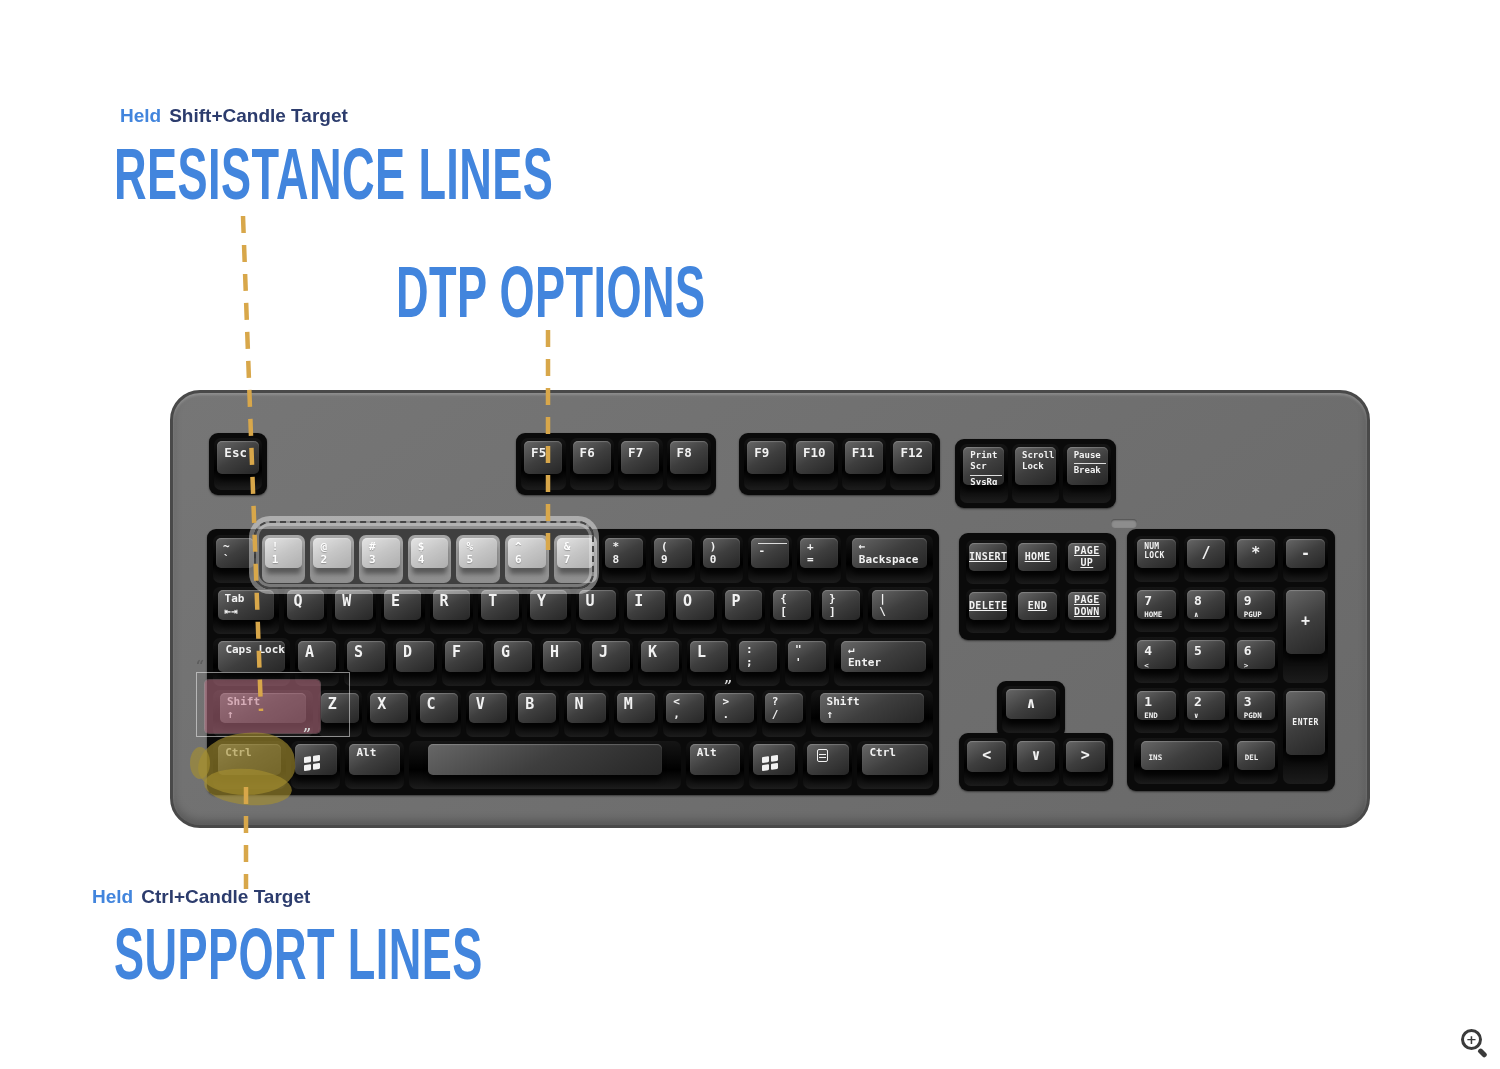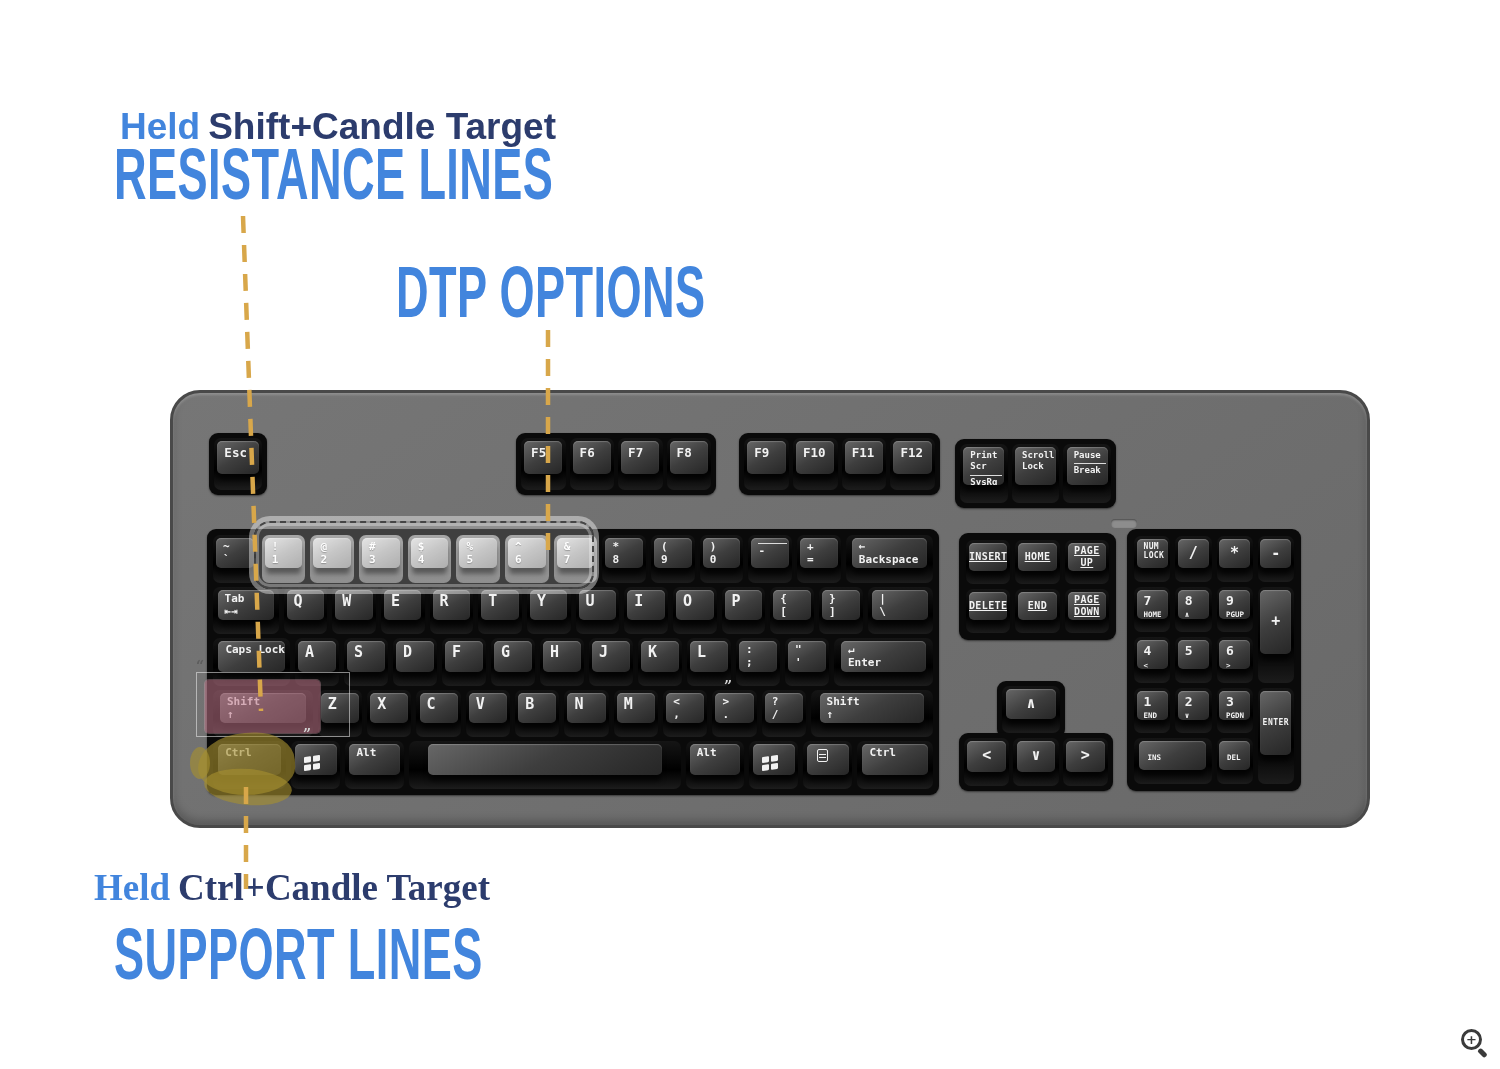--- a/index.html
+++ b/index.html
@@ -7,7 +7,7 @@
           font-family:"Liberation Sans",sans-serif;}
 
   
-  .sub{position:absolute;font-size:37px;font-weight:600;line-height:1.2;white-space:nowrap;text-align:center;}
+  .sub{position:absolute;font-size:19px;font-weight:600;line-height:1.2;white-space:nowrap;text-align:left;}
   .sub .held{color:var(--accent-blue,#4d7fe0);font-weight:800;}
   .sub .navy{color:var(--navy,#2c3c6d);margin-left:8px;font-weight:600;}
   #sub-resistance{left:120px;top:105px;width:404px;}

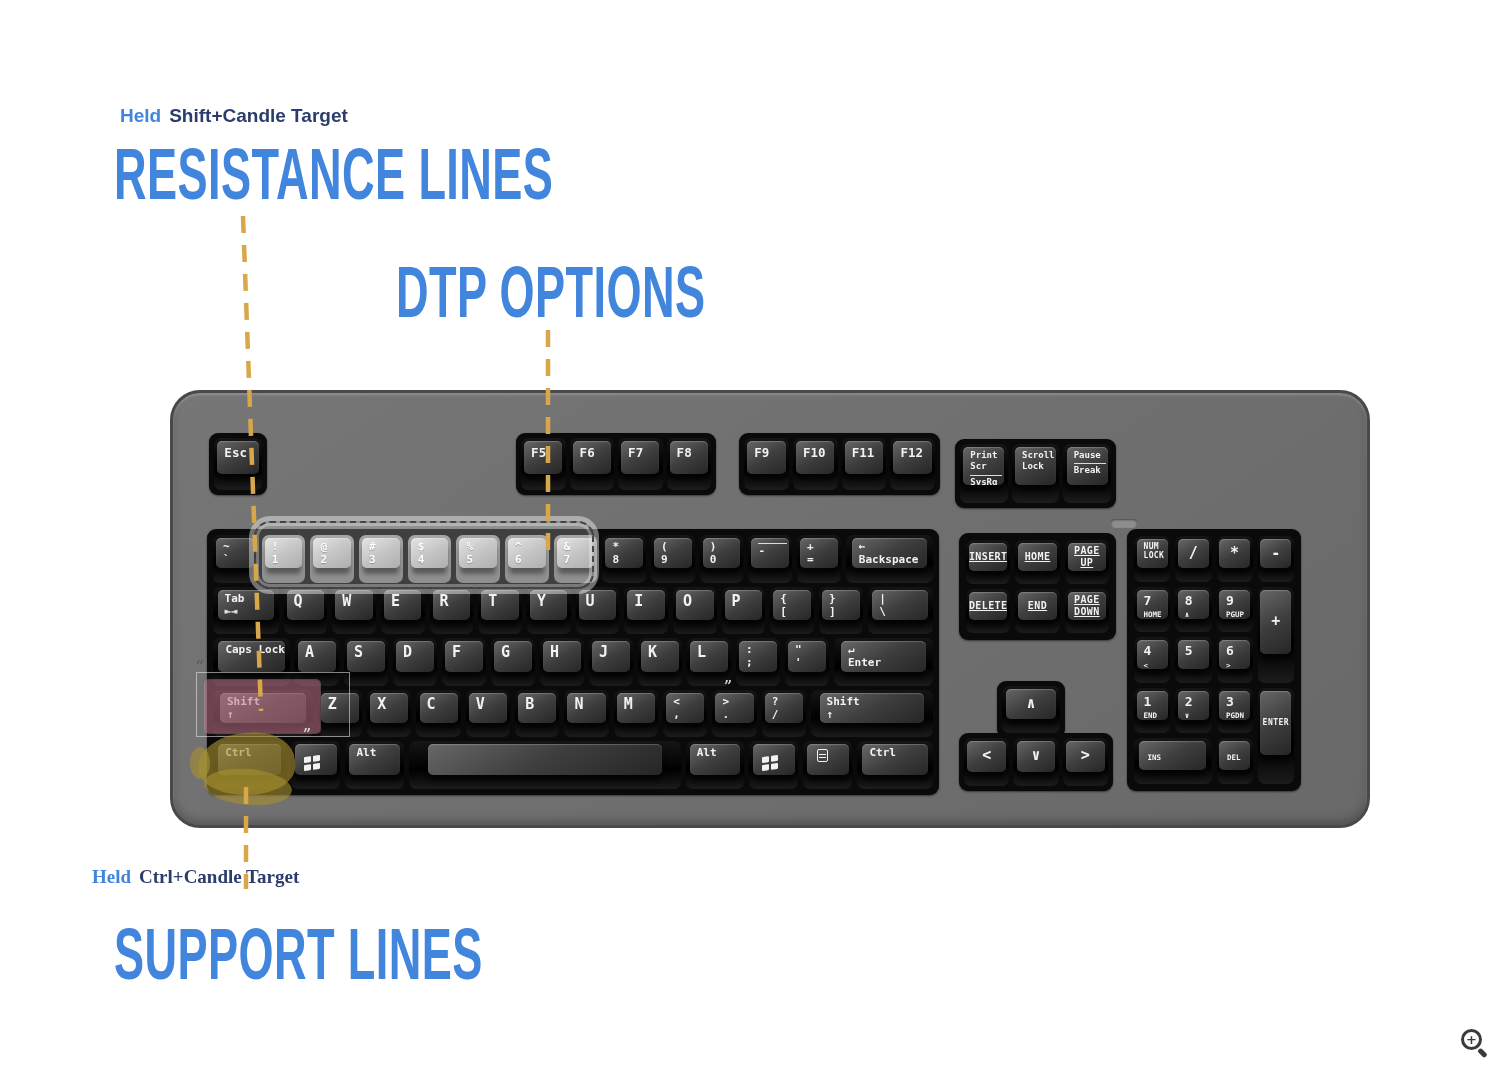--- a/index.html
+++ b/index.html
@@ -36,7 +36,7 @@
              grid-template-columns:repeat(3,1fr);grid-template-rows:repeat(2,1fr);gap:5px;padding:7px;}
   #arrow-up-plate{left:824px;top:288px;width:68px;height:57px;}
   #arrow-low-plate{left:786px;top:340px;width:154px;height:58px;}
-  #numpad-plate{left:954px;top:136px;width:174px;height:262px;display:grid;
+  #numpad-plate{left:954px;top:136px;width:208px;height:262px;display:grid;
                 grid-template-columns:repeat(4,1fr);grid-template-rows:repeat(5,1fr);gap:5px;padding:7px;}
   #indicator{position:absolute;left:938px;top:126px;width:26px;height:9px;border-radius:4px;
              background:#8d8d8d;box-shadow:inset 0 1px 2px rgba(0,0,0,.5);}

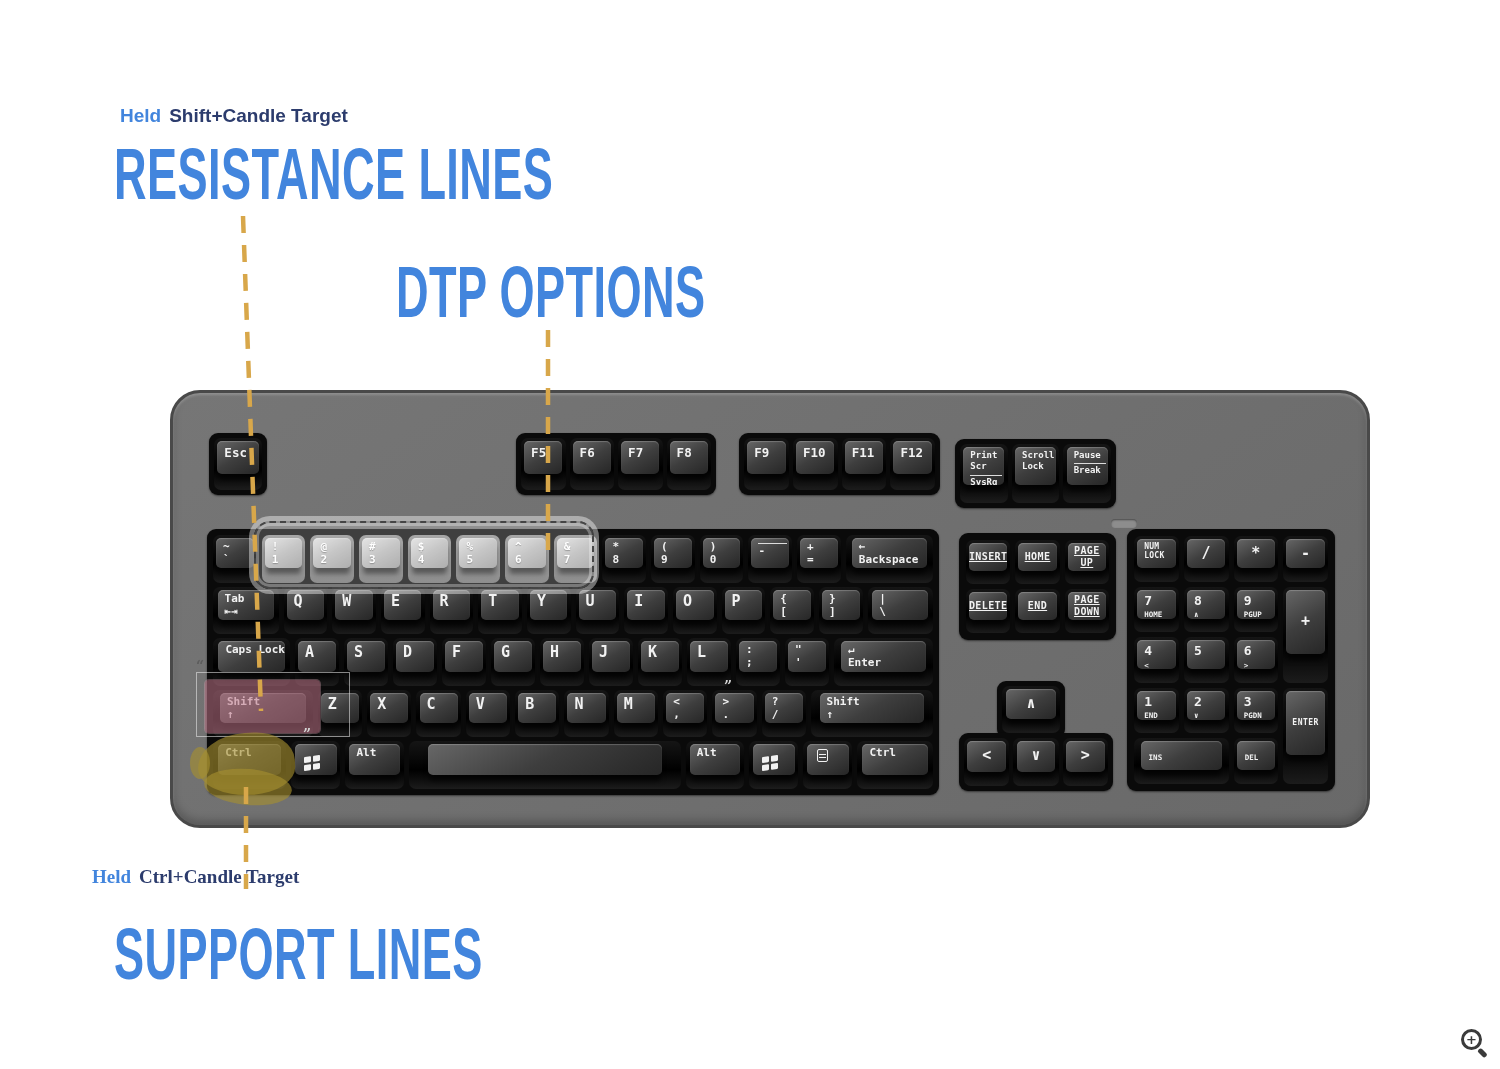--- a/index.html
+++ b/index.html
@@ -11,7 +11,7 @@
   .sub .held{color:var(--accent-blue,#4d7fe0);font-weight:800;}
   .sub .navy{color:var(--navy,#2c3c6d);margin-left:8px;font-weight:600;}
   #sub-resistance{left:120px;top:105px;width:404px;}
-  #sub-support{left:92px;top:866px;width:400px;font-family:Liberation Serif, serif;}
+  #sub-support{left:92px;top:886px;width:400px;}
   .bigtitle{position:absolute;font-weight:800;color:var(--accent-blue,#4285dd);
             font-size:55px;line-height:1;white-space:nowrap;letter-spacing:0.5px;
             transform:scale(0.82,1.32);transform-origin:left top;}

